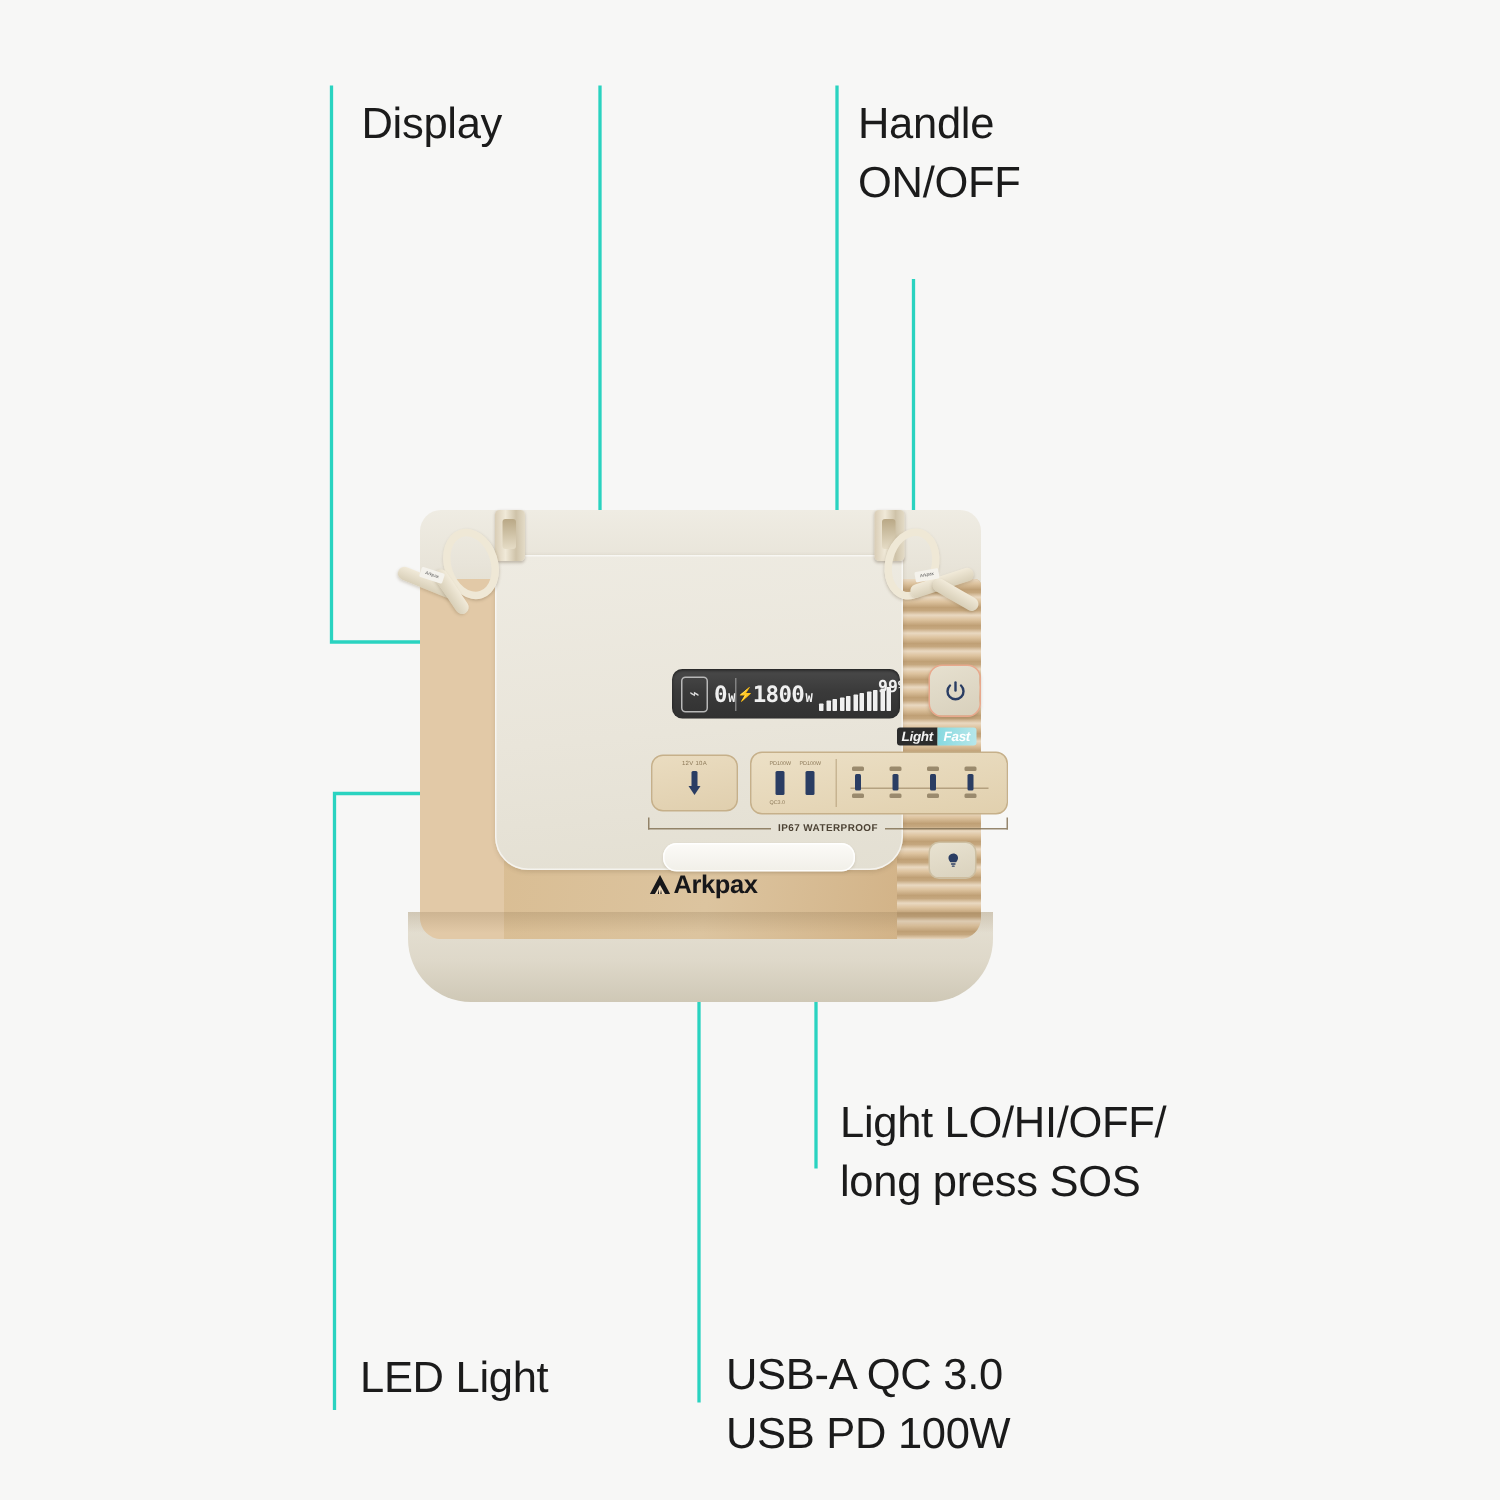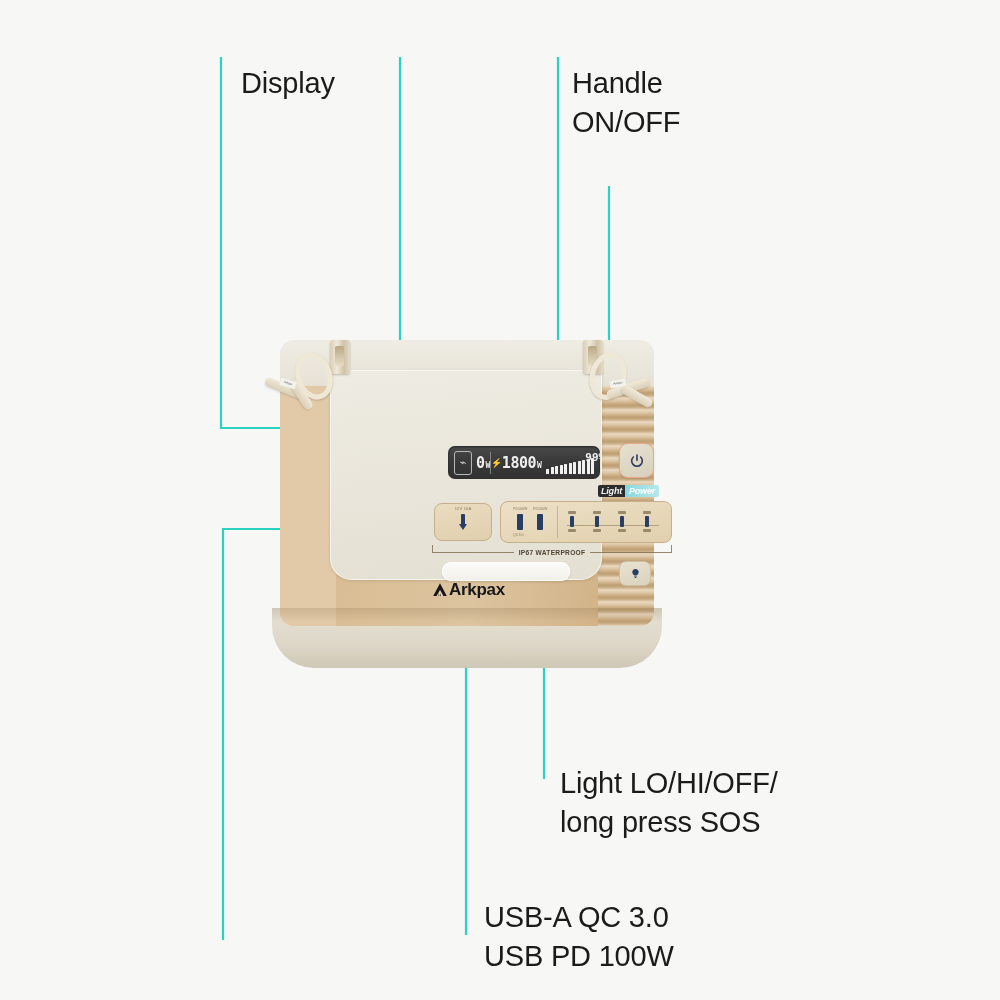--- a/index.html
+++ b/index.html
@@ -306,7 +306,7 @@
 
       <div class="badge">
         <span class="b1">Light</span>
-          <span class="b2">Power</span>
+          <span class="b2">Fast</span>
       </div>
 
       <div class="mod-car">

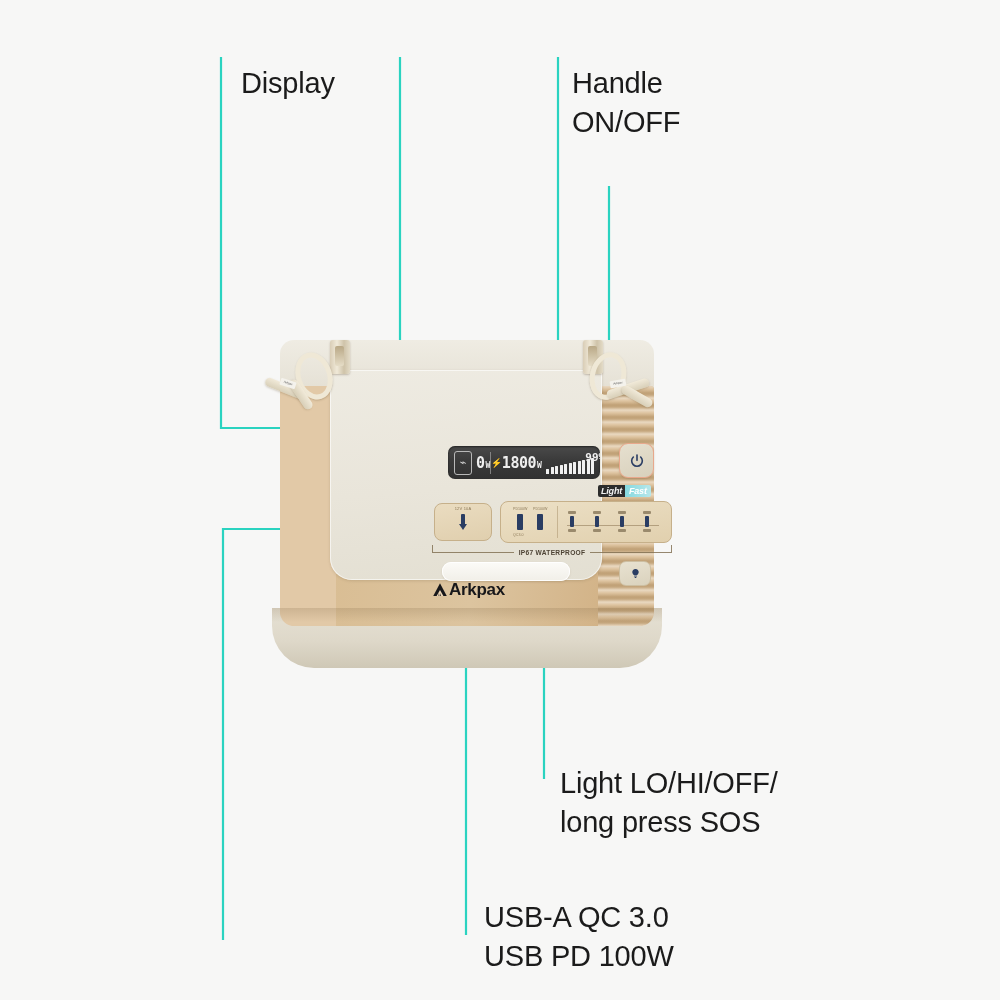--- a/index.html
+++ b/index.html
@@ -251,7 +251,7 @@
   <div class="callout" style="left:241px;top:64px;">Display</div>
   <div class="callout" style="left:572px;top:64px;">Handle
 ON/OFF</div>
-  <div class="callout" style="left:560px;top:764px;">Light LO/HI/OFF/
+  <div class="callout" style="left:560px;top:730px;">Light LO/HI/OFF/
 long press SOS</div>
   <div class="callout" style="left:484px;top:898px;">USB-A QC 3.0
 USB  PD 100W</div>

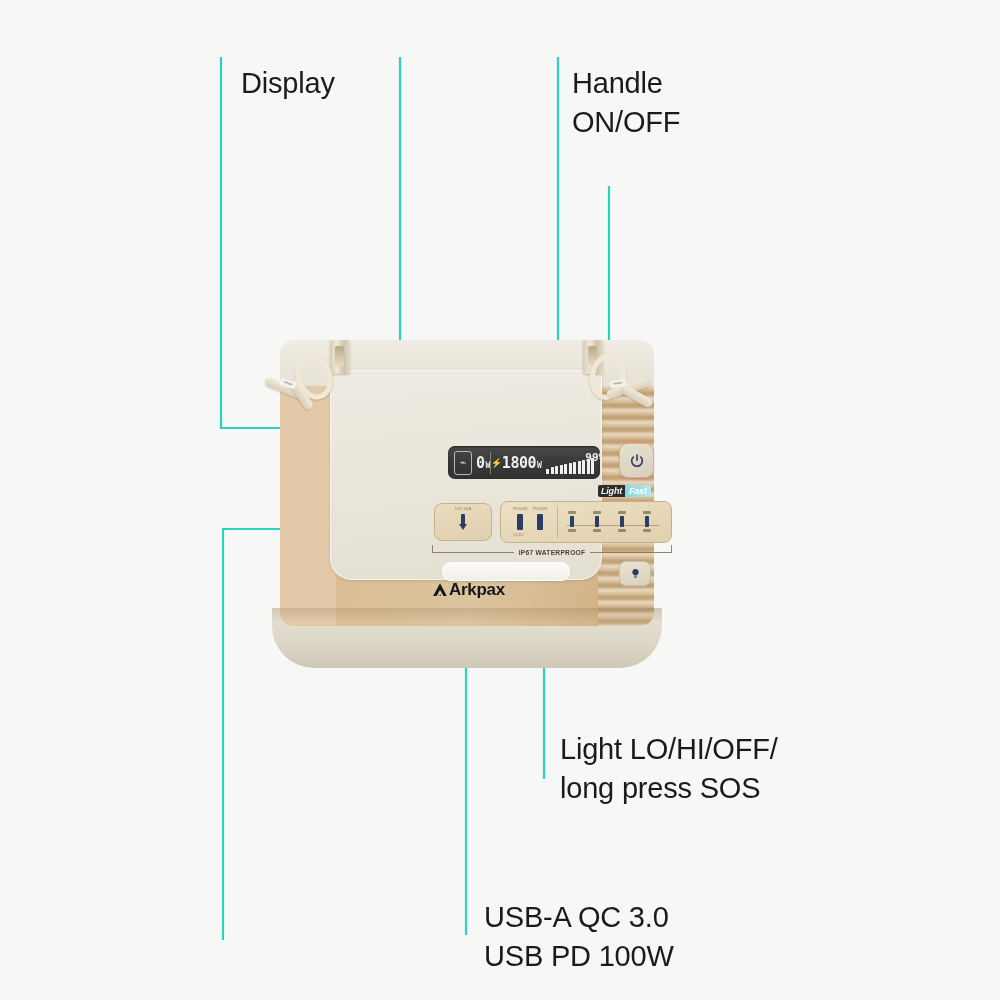--- a/index.html
+++ b/index.html
@@ -255,6 +255,7 @@
 long press SOS</div>
   <div class="callout" style="left:484px;top:898px;">USB-A QC 3.0
 USB  PD 100W</div>
+  <div class="callout" style="left:240px;top:900px;">LED Light</div>
 
   <div id="product">
 

